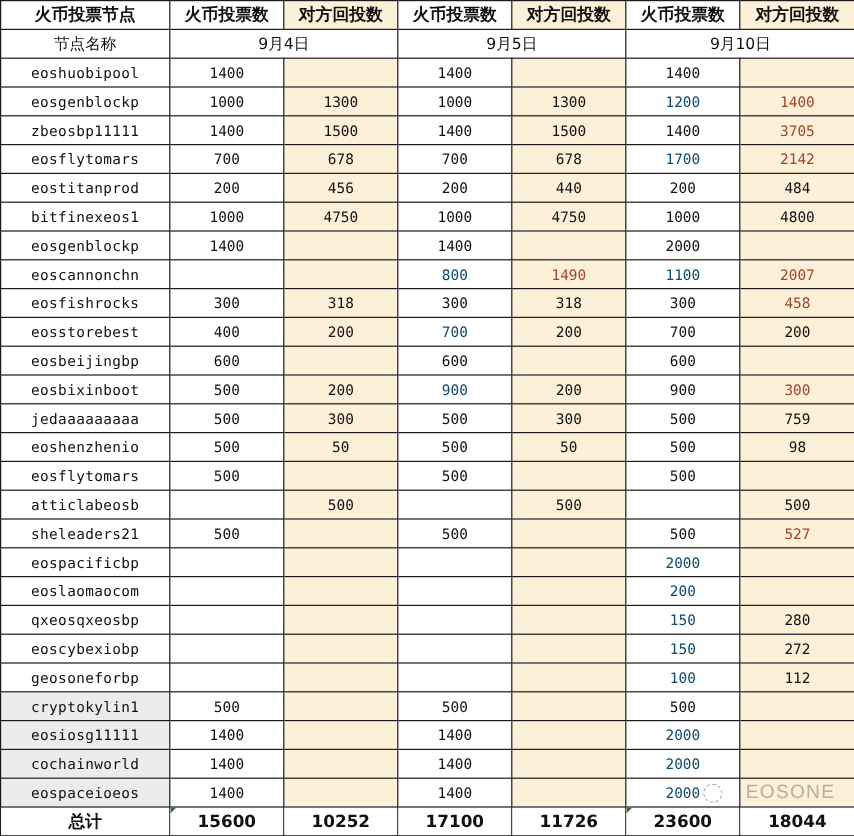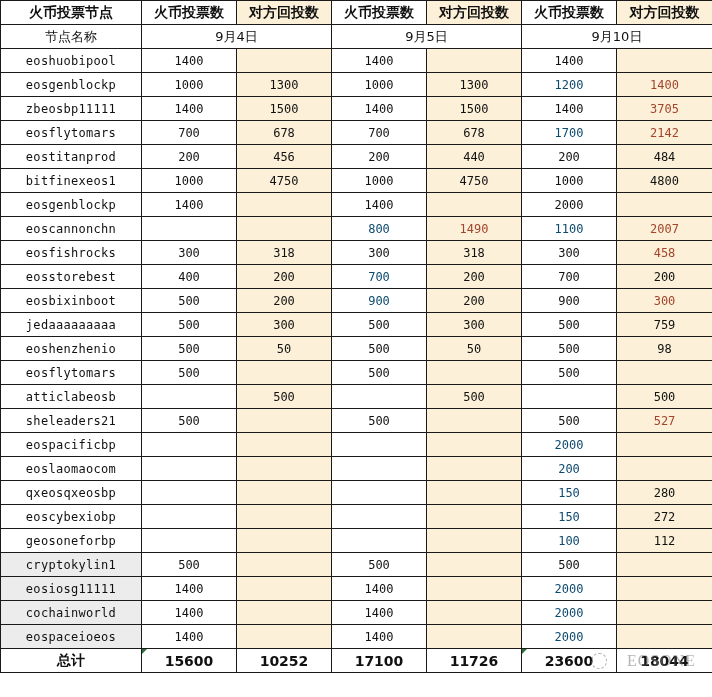--- a/index.html
+++ b/index.html
@@ -200,6 +200,15 @@
         <td class="fill-ret">200</td>
       </tr>
       <tr>
+        <td class="name-cell">eosbeijingbp</td>
+        <td class="">600</td>
+        <td class="fill-ret"></td>
+        <td class="">600</td>
+        <td class="fill-ret"></td>
+        <td class="">600</td>
+        <td class="fill-ret"></td>
+      </tr>
+      <tr>
         <td class="name-cell">eosbixinboot</td>
         <td class="">500</td>
         <td class="fill-ret">200</td>

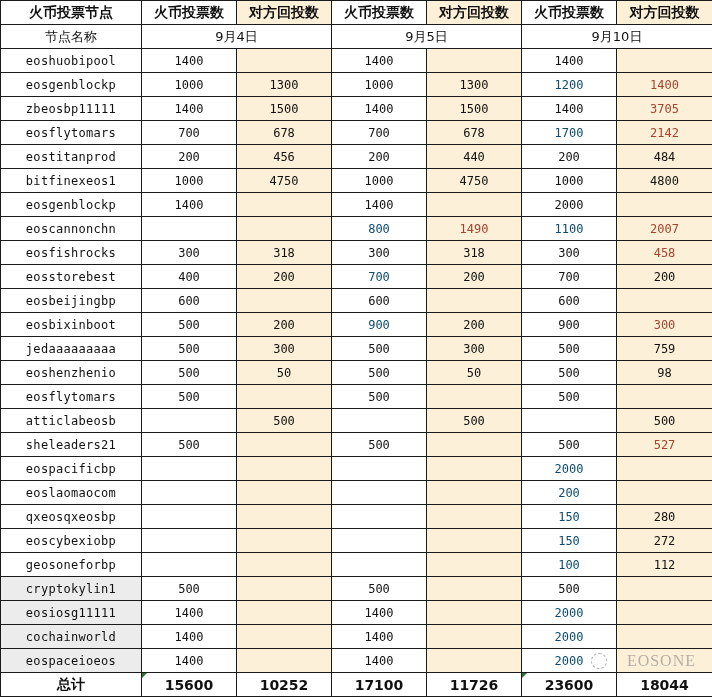--- a/index.html
+++ b/index.html
@@ -62,7 +62,7 @@
       position: absolute;
       right: 16px;
       bottom: 27px;
-      font-family: Liberation Serif, serif;
+      font-family: Liberation Sans, sans-serif;
       font-size: 16px;
       color: rgba(120,120,120,0.55);
       letter-spacing: 1px;

